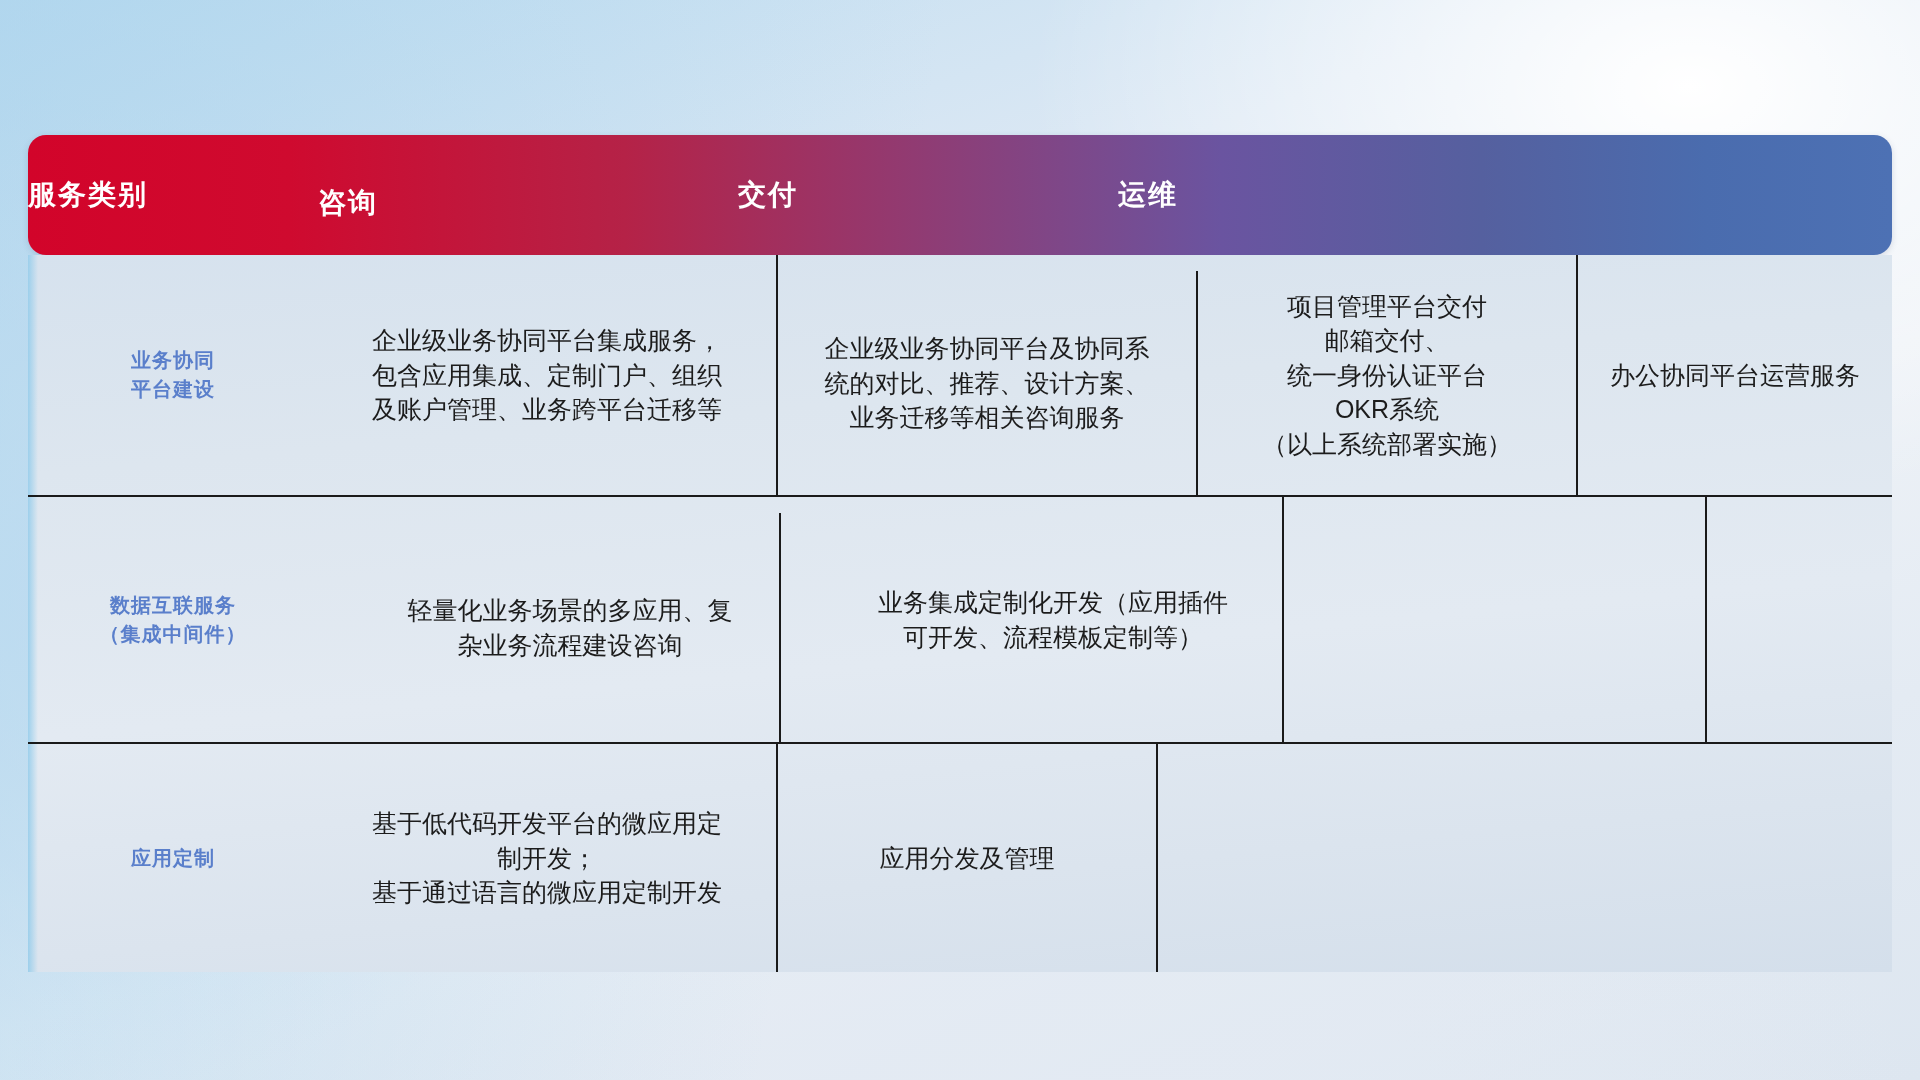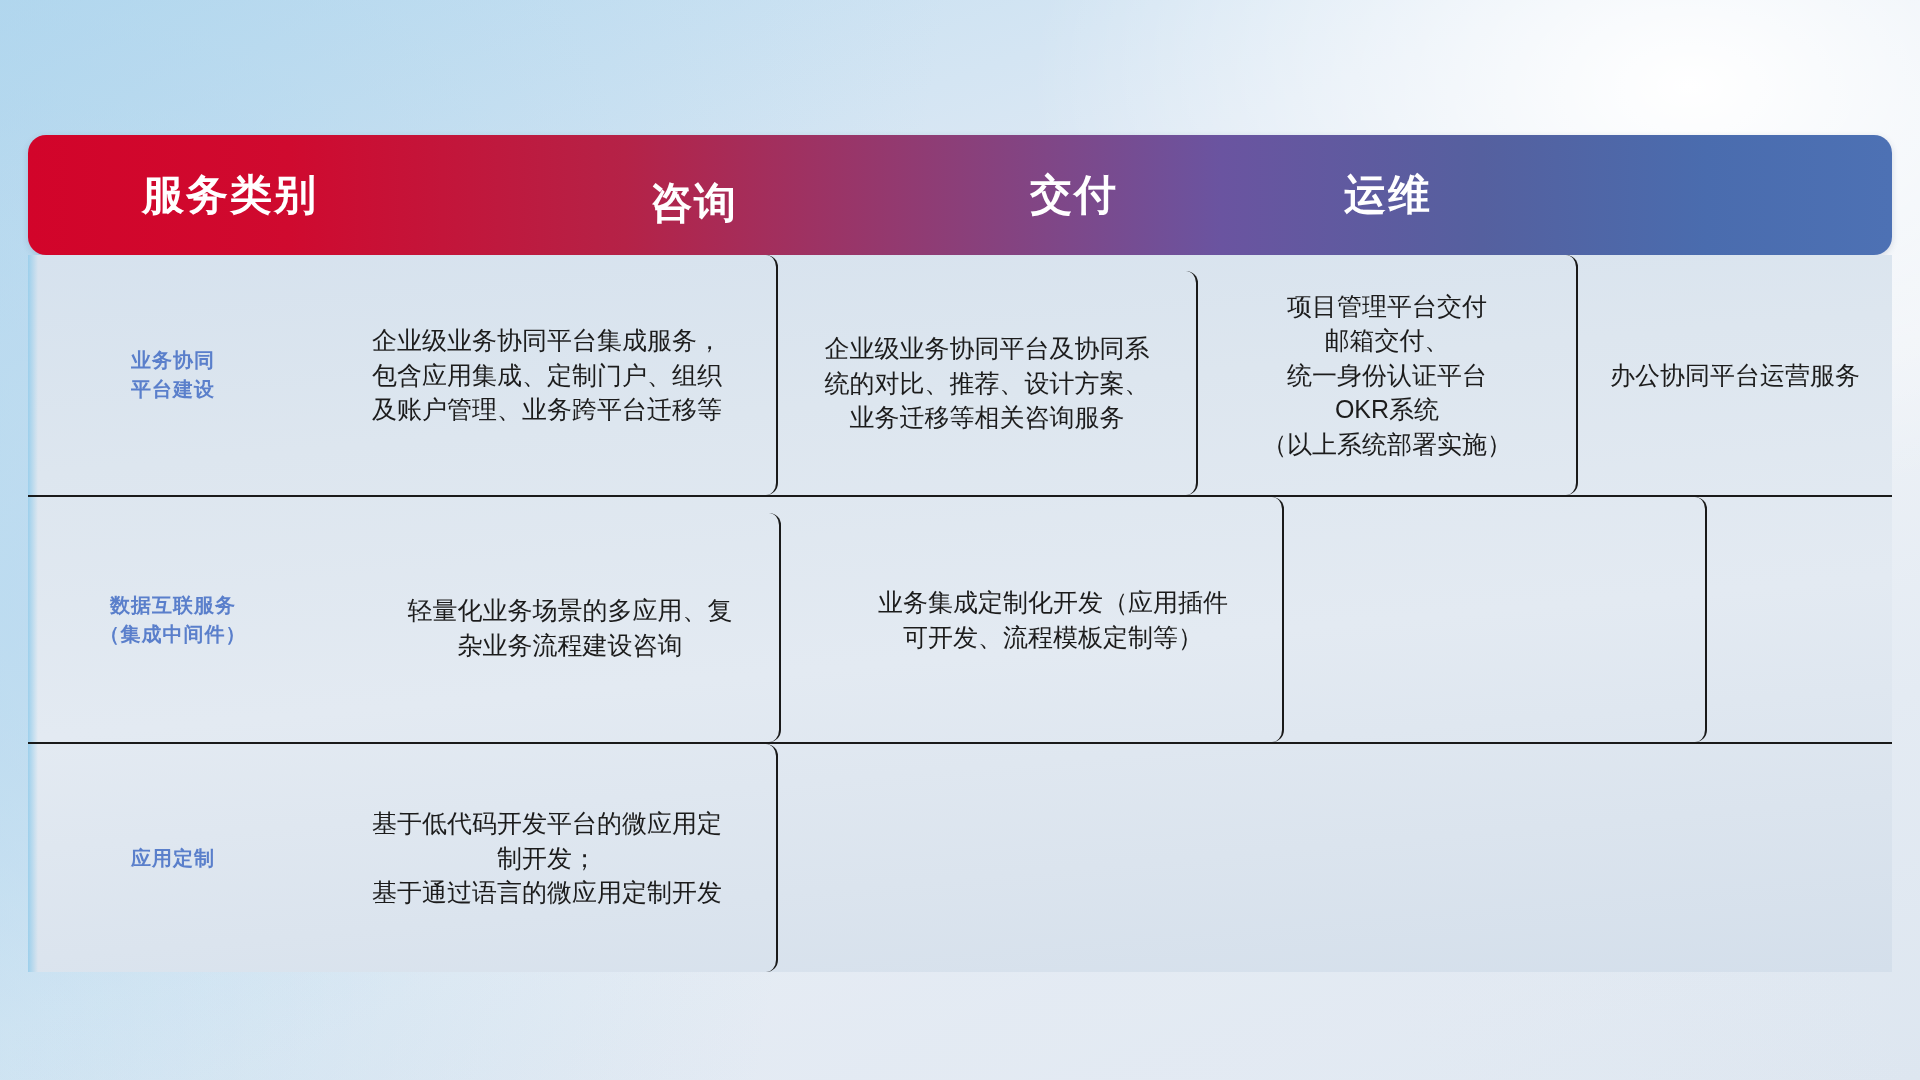--- a/index.html
+++ b/index.html
@@ -52,9 +52,9 @@
   .hcell{
     color:#ffffff;
     font-weight:bold;
-    font-size:42px;
+    font-size:28px;
     letter-spacing:2px;
-    text-align:right;
+    text-align:left;
     white-space:nowrap;
   }
 

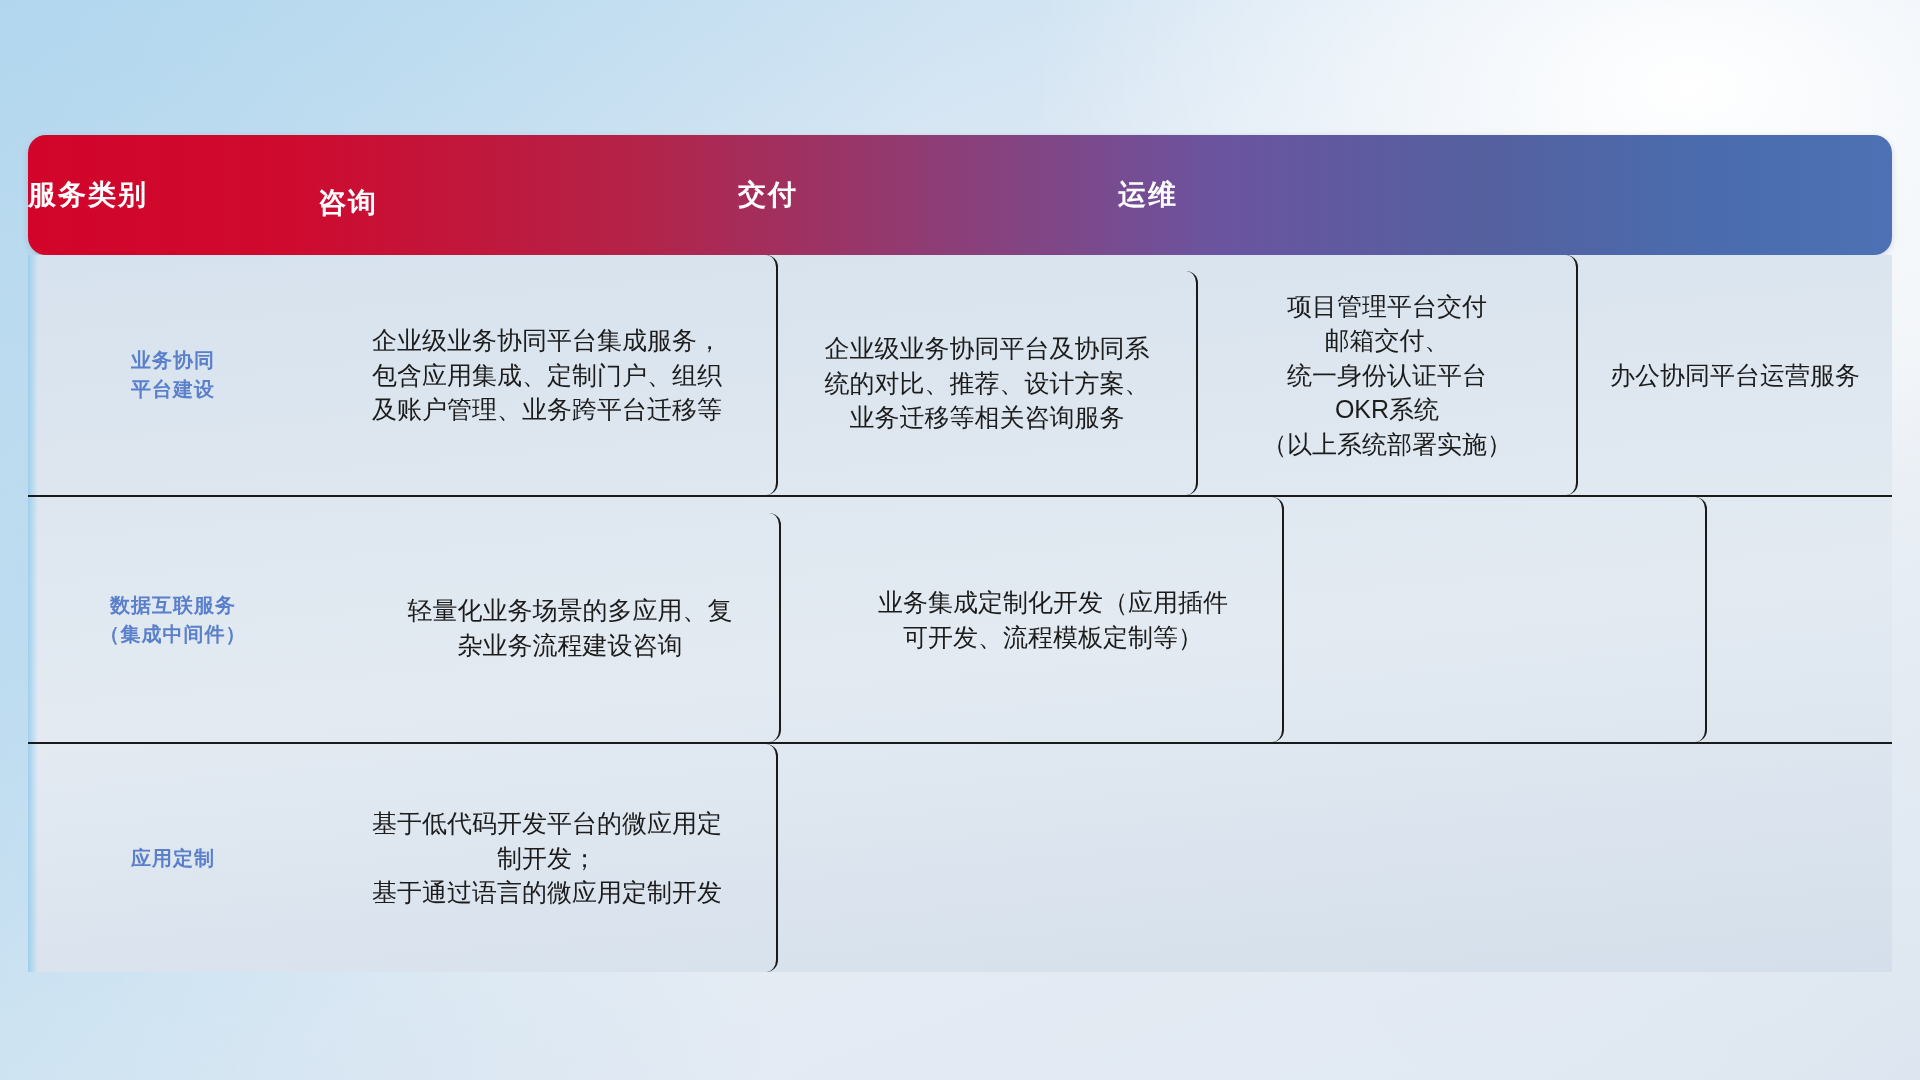--- a/index.html
+++ b/index.html
@@ -83,7 +83,6 @@
     color:#1c1c1c;
     white-space:pre-line;
     border-right:2px solid #1a1a1a;
-    border-radius:12px;
   }
   .cell.nolineR{border-right:none;}
   .cat{

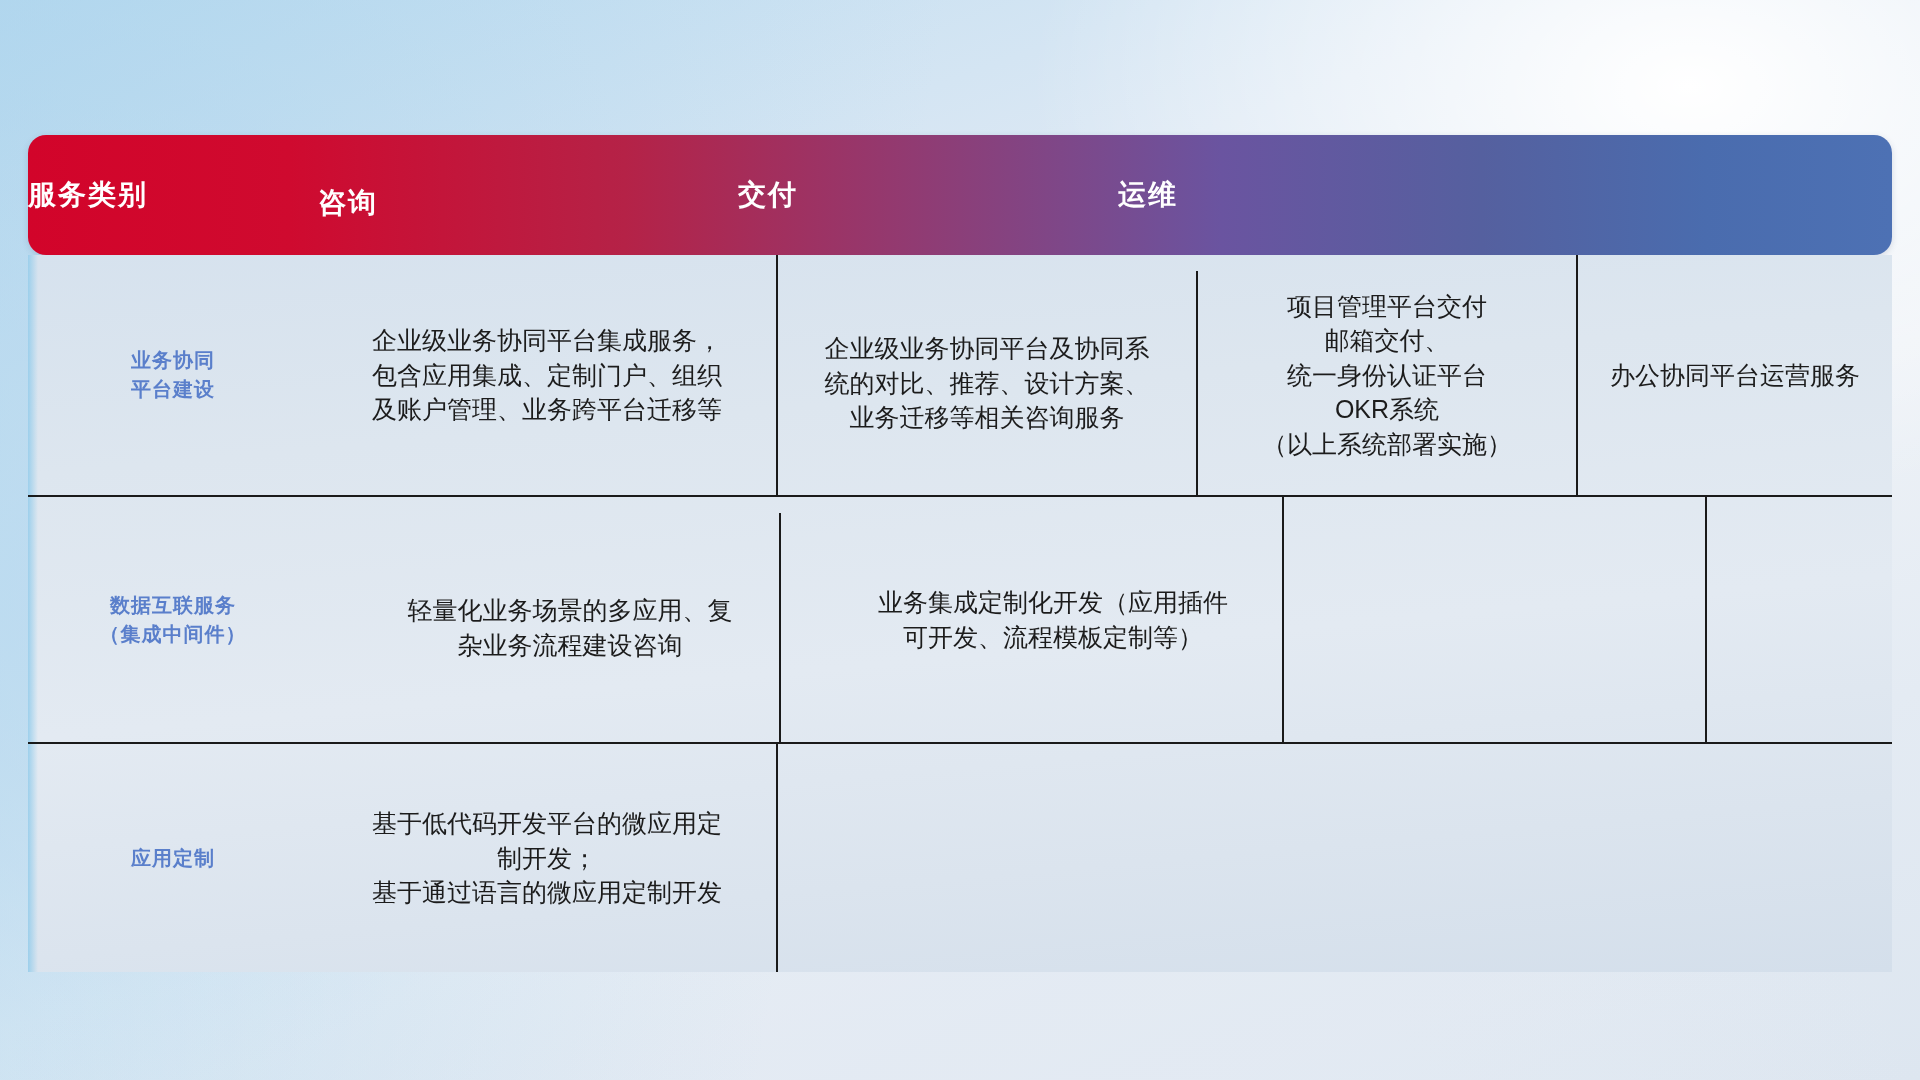--- a/index.html
+++ b/index.html
@@ -163,6 +163,7 @@
       <div class="cell c2">基于低代码开发平台的微应用定
 制开发；
 基于通过语言的微应用定制开发</div>
+      <div class="cell c3">应用分发及管理</div>
       <div class="cell c4 nolineR"></div>
     </div>
 

